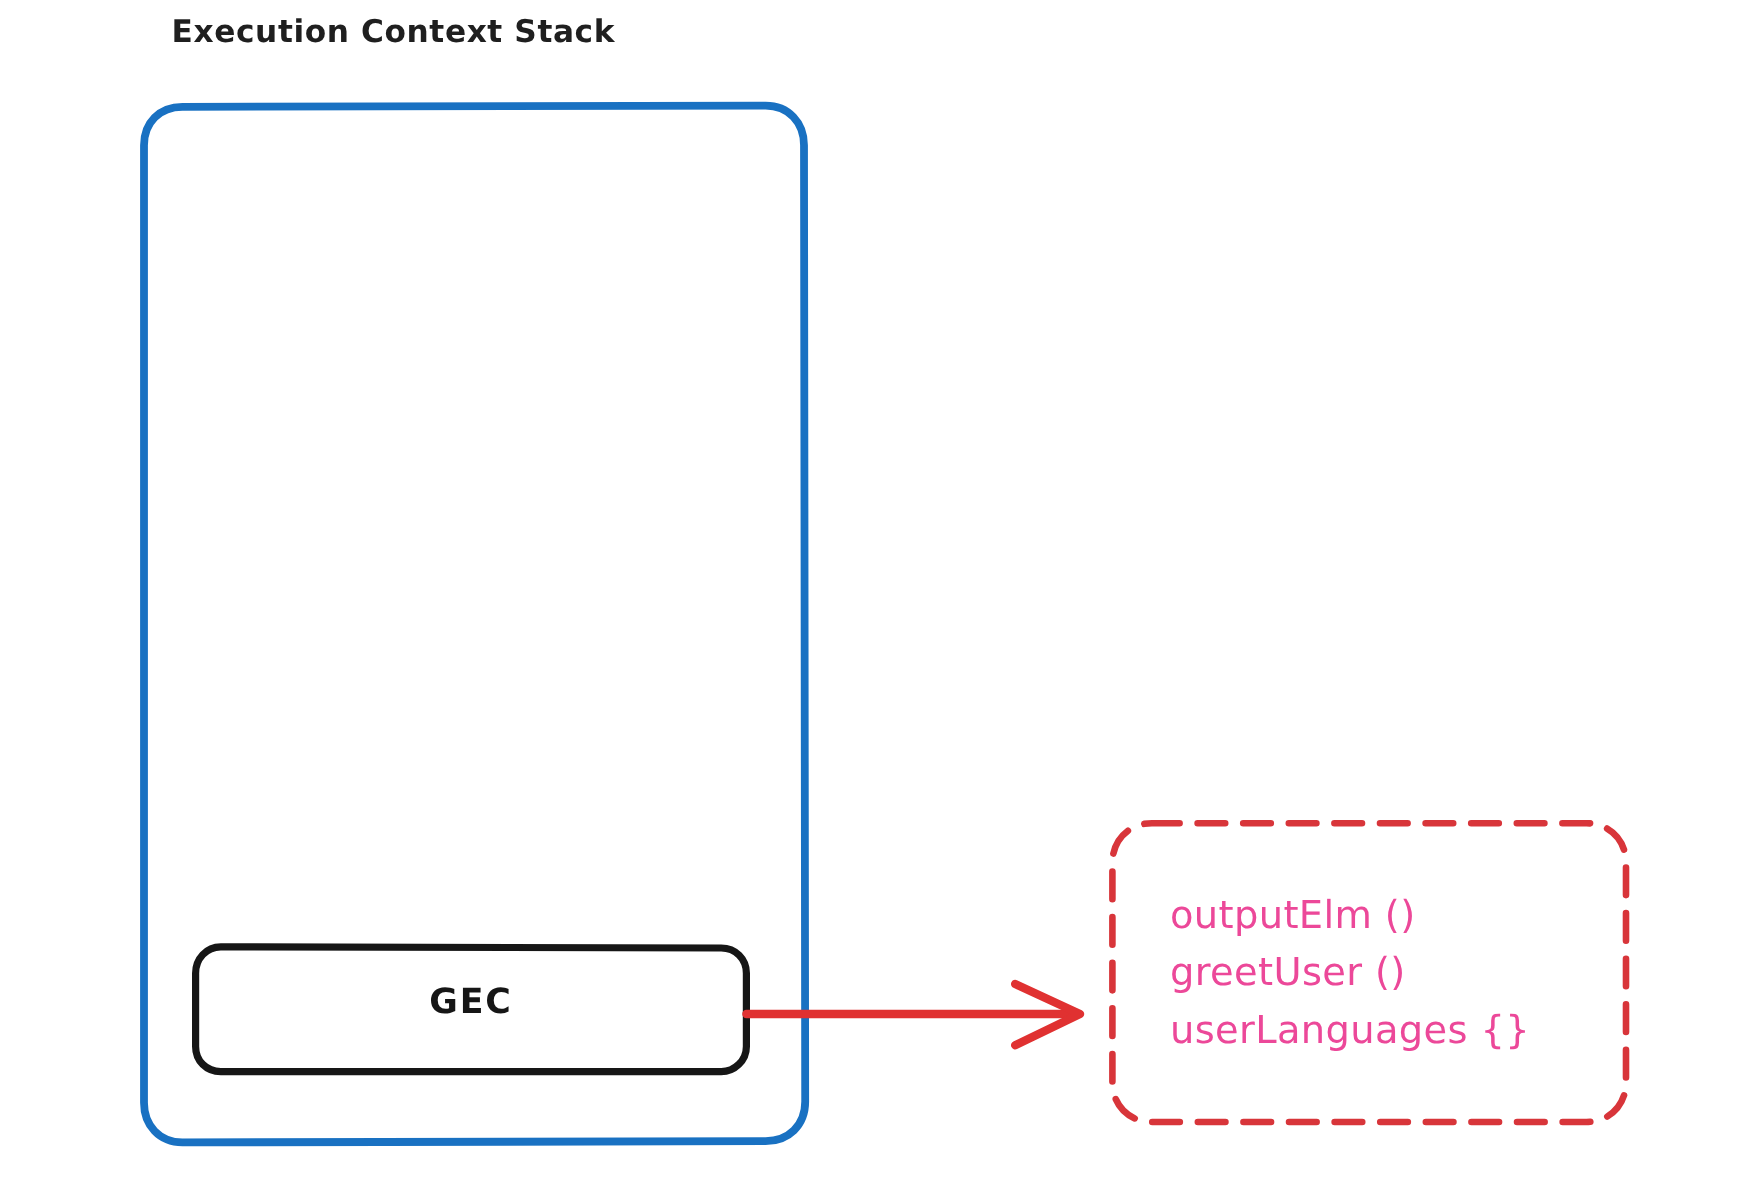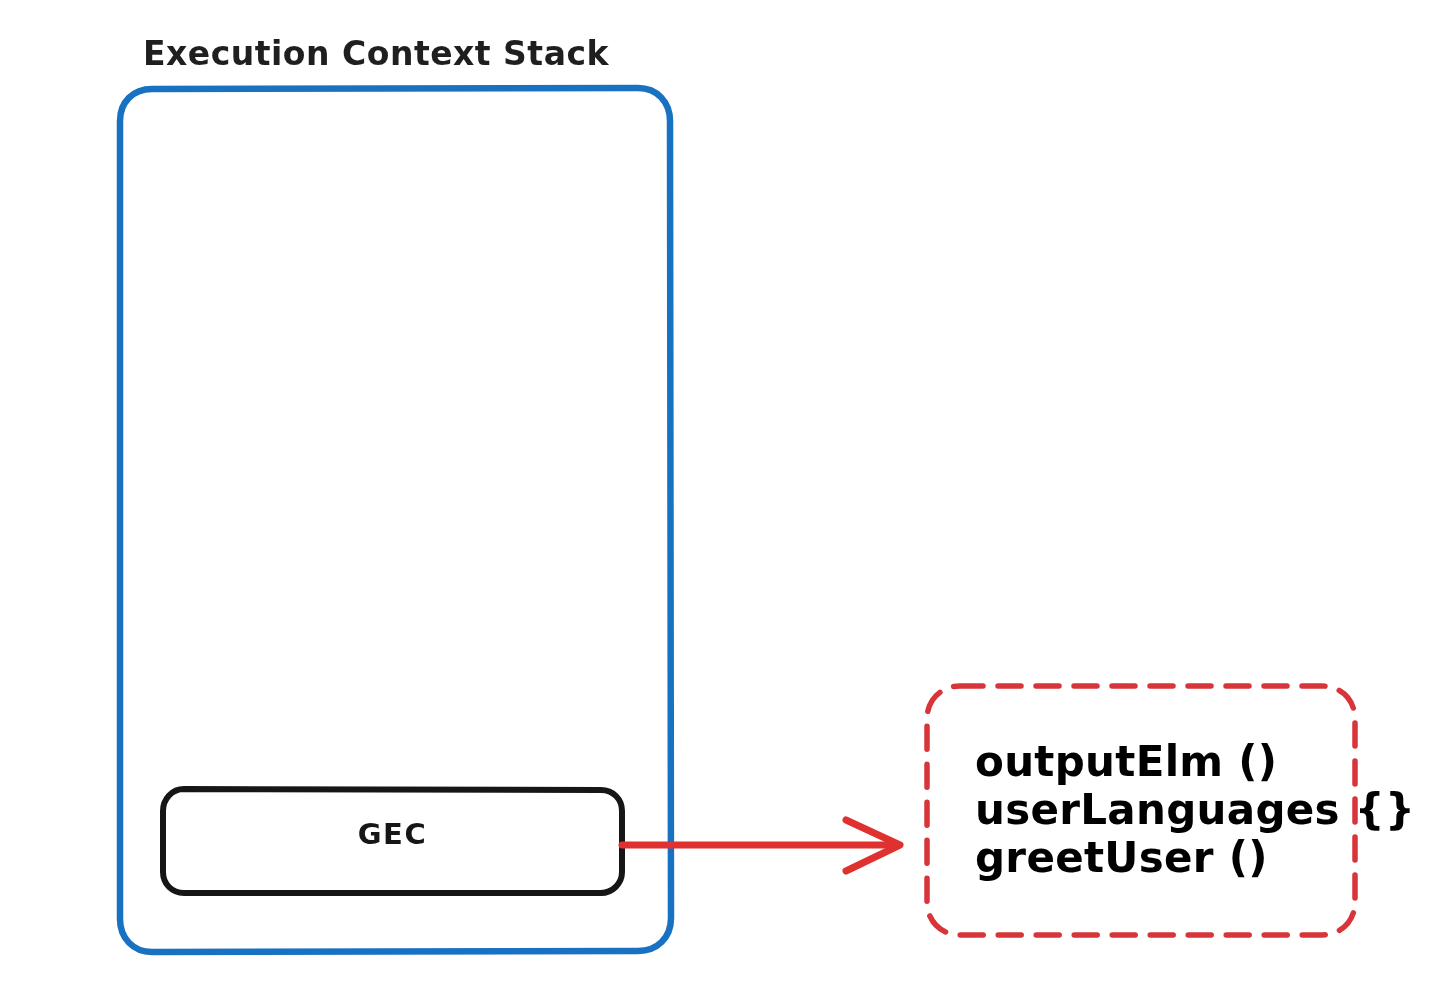--- a/index.html
+++ b/index.html
@@ -28,9 +28,9 @@
   .diagram-title {
     position: absolute;
     left: 143px;
-    top: 34px;
+    top: 12px;
     font-family: "DejaVu Sans", sans-serif;
-    font-size: 33px;
+    font-size: 26px;
     font-weight: 700;
     letter-spacing: 0.5px;
     color: #1f1f1f;

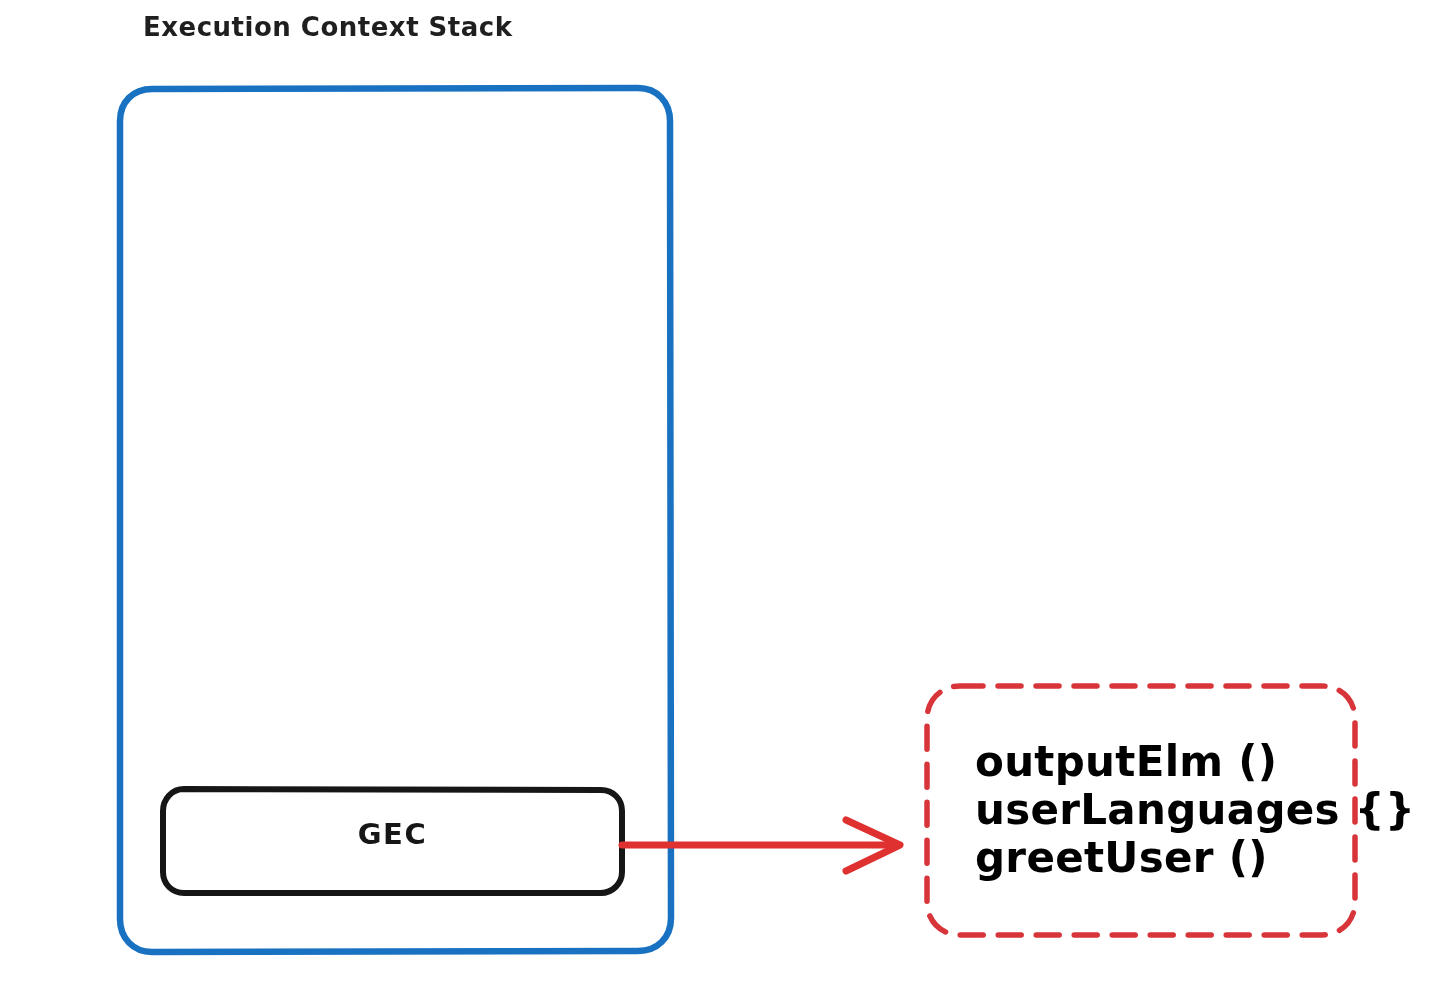--- a/index.html
+++ b/index.html
@@ -61,10 +61,10 @@
     left: 975px;
     top: 738px;
     width: 360px;
-    color: #000000;
+    color: #ec4899;
     font-family: "DejaVu Sans", sans-serif;
-    font-size: 42px;
-    font-weight: 700;
+    font-size: 32px;
+    font-weight: 400;
     letter-spacing: 0.3px;
     line-height: 48px;
     white-space: nowrap;

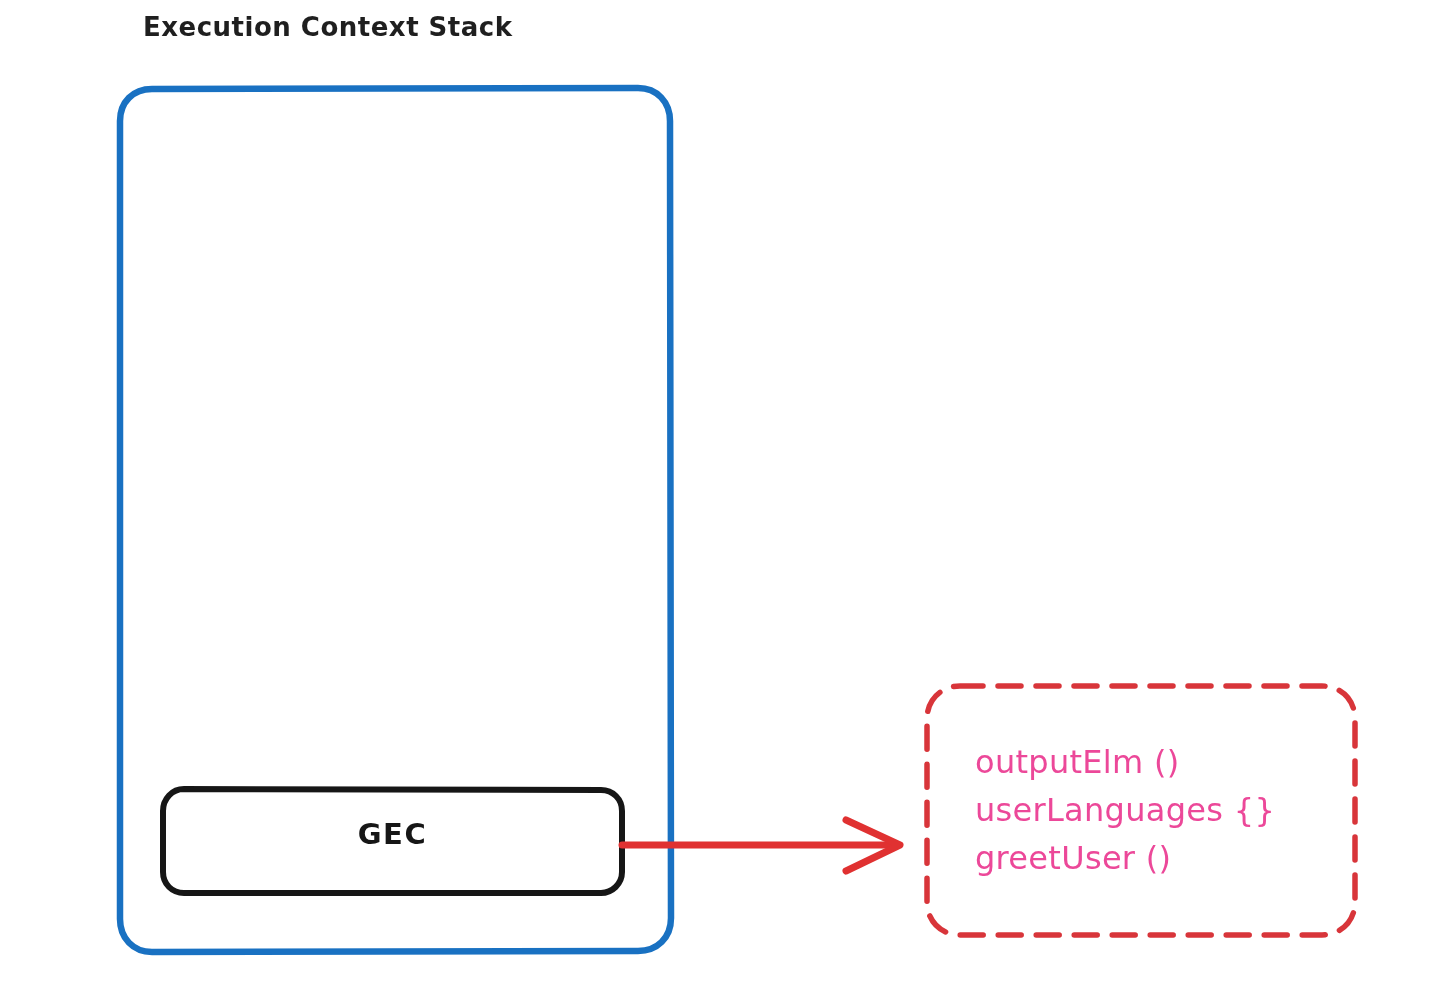--- a/index.html
+++ b/index.html
@@ -126,8 +126,8 @@
 
 <div class="vars-list">
   <span class="var-line">outputElm ()</span>
+  <span class="var-line">greetUser ()</span>
   <span class="var-line">userLanguages {}</span>
-  <span class="var-line">greetUser ()</span>
 </div>
 
 </body></html>

